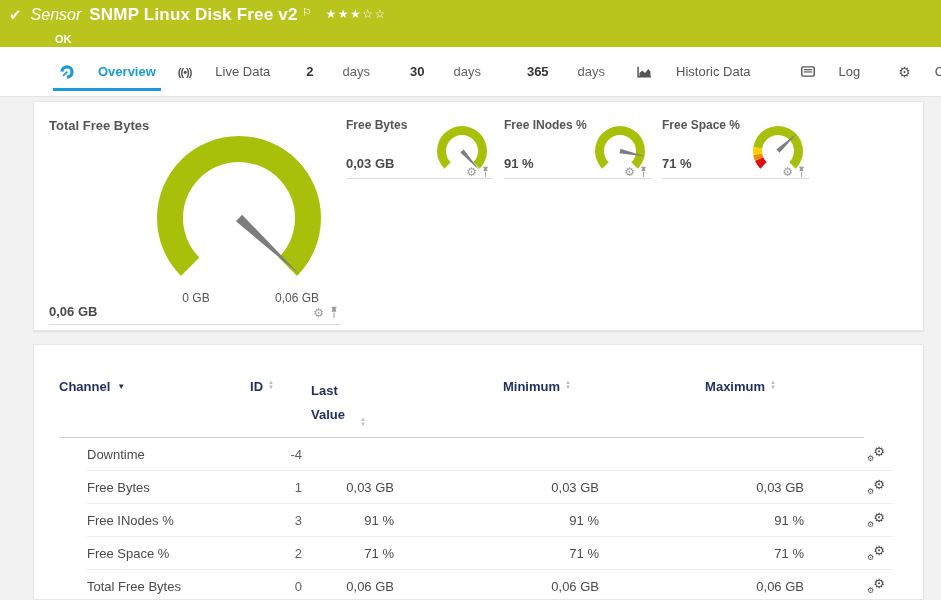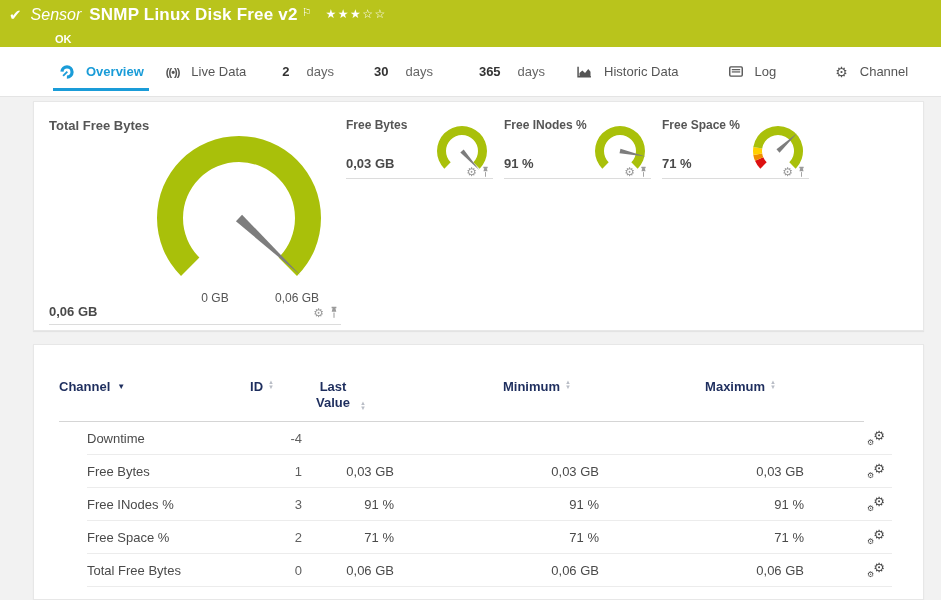--- a/index.html
+++ b/index.html
@@ -20,7 +20,7 @@
   
   .tabs { height: 50px; background: #fff; border-bottom: 1px solid #e4e4e4;
           display: flex; align-items: stretch; padding-left: 60px; }
-  .tab { position: relative; display: flex; align-items: center; gap: 12px;
+  .tab { position: relative; display: flex; align-items: center; gap: 24px;
          font-size: 13px; color: #555; cursor: pointer; white-space: nowrap; }
   .tab:nth-child(1){ margin-right: 22px; }
   .tab:nth-child(2){ margin-right: 36px; }

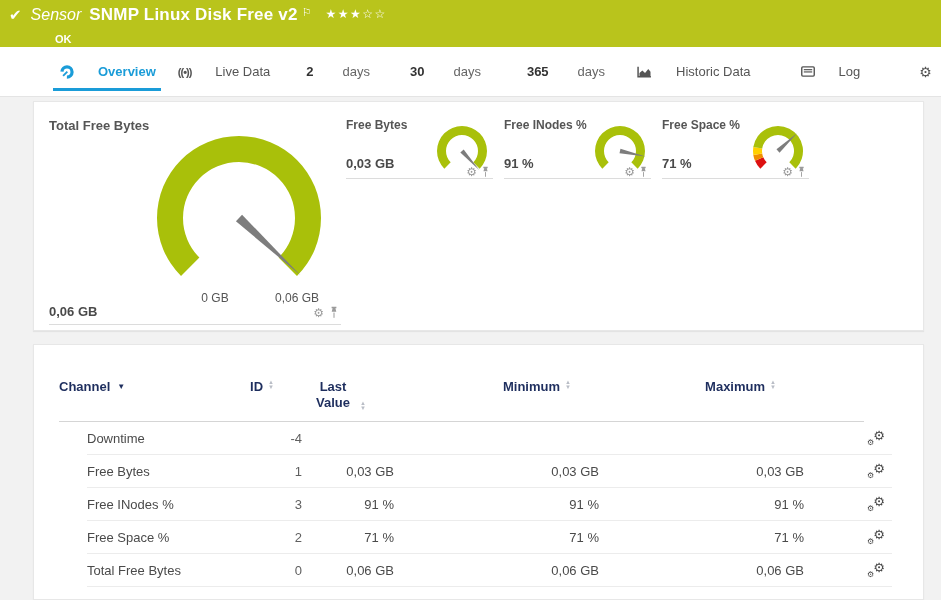--- a/index.html
+++ b/index.html
@@ -28,7 +28,7 @@
   .tab:nth-child(4){ margin-right: 46px; }
   .tab:nth-child(5){ margin-right: 32px; }
   .tab:nth-child(6){ margin-right: 50px; }
-  .tab:nth-child(7){ margin-right: 59px; align-items: center; }
+  .tab:nth-child(7){ margin-right: 38px; align-items: center; }
   .tab.active { color: #1a9cd8; font-weight: bold; }
   .tab.active::after { content: ""; position: absolute; left: -7px; right: -5px;
          bottom: 5px; height: 3px; background: #1a9cd8; }

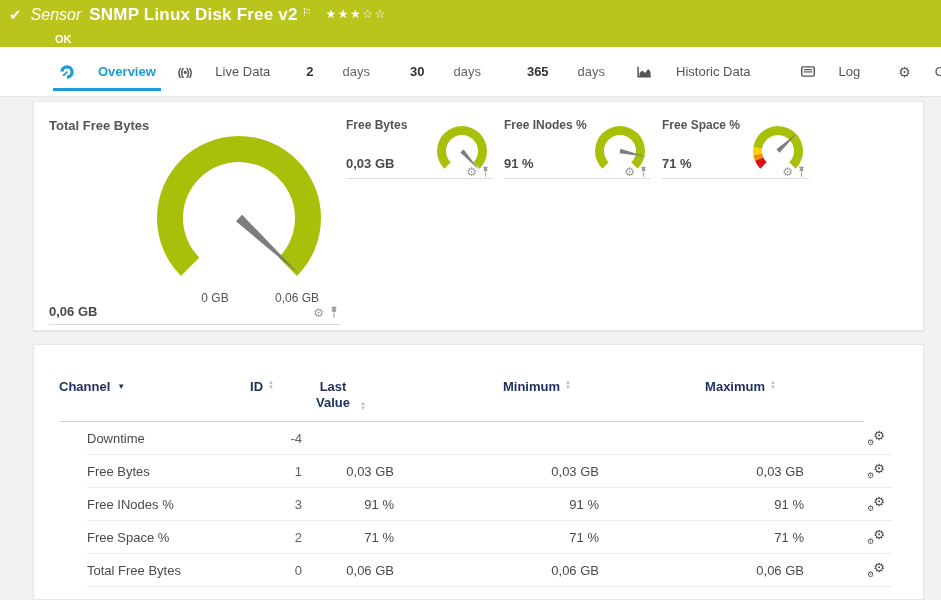--- a/index.html
+++ b/index.html
@@ -45,7 +45,7 @@
   .gauge-large { position: relative; width: 292px; }
   .g-title { position: absolute; top: 16px; left: 0; font-size: 13px; font-weight: bold; color: #555; }
   .g-svg-big { position: absolute; left: 104px; top: 26px; }
-  .g-min { position: absolute; top: 189px; left: 139px; width: 54px; text-align: center; font-size: 12px; color: #555; }
+  .g-min { position: absolute; top: 189px; left: 120px; width: 54px; text-align: center; font-size: 12px; color: #555; }
   .g-max { position: absolute; top: 189px; left: 217px; width: 62px; text-align: center; font-size: 12px; color: #555; }
   .g-value { position: absolute; top: 202px; left: 0; font-size: 13px; font-weight: bold; color: #4a4a4a; }
   .g-icons { position: absolute; top: 204px; right: 2px; display: flex; align-items: center; gap: 5px; }

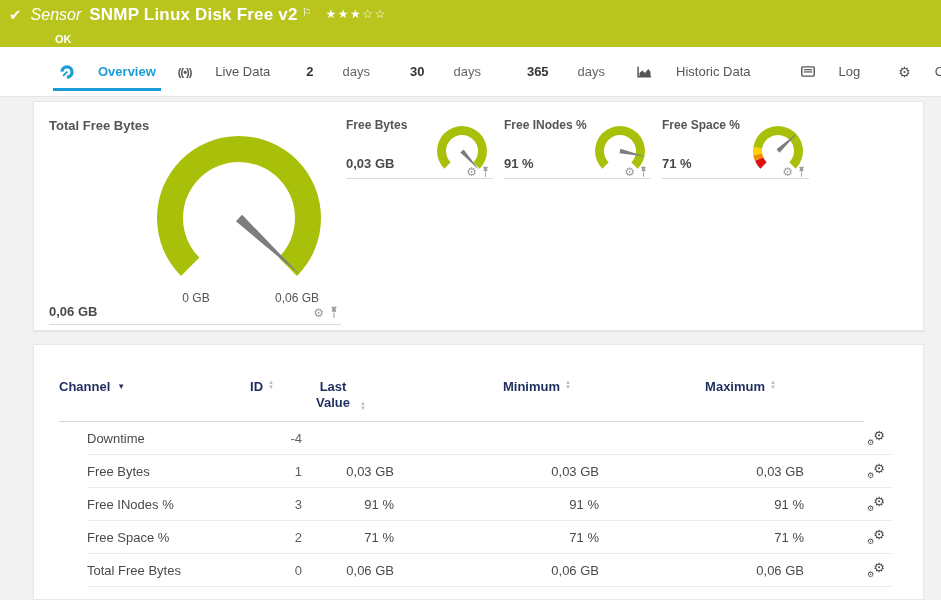--- a/index.html
+++ b/index.html
@@ -70,7 +70,7 @@
   .sort { display: inline-flex; flex-direction: column; margin-left: 5px; margin-top: 1px; }
   .sort i { font-style: normal; font-size: 6px; line-height: 5px; color: #b9bdc6; }
   .th-lastvalue { align-items: flex-end; }
-  .wraplv { display: inline-block; width: 44px; text-align: center; line-height: 16px; }
+  .wraplv { display: inline-block; width: 44px; text-align: left; line-height: 24px; }
   .trow { height: 33px; align-items: center; border-bottom: 1px solid #ececec; font-size: 13px; color: #4a4a4a; margin-left: 28px; }
   .td.num { text-align: right; }
   .td.id { color: #5f5f5f; }

